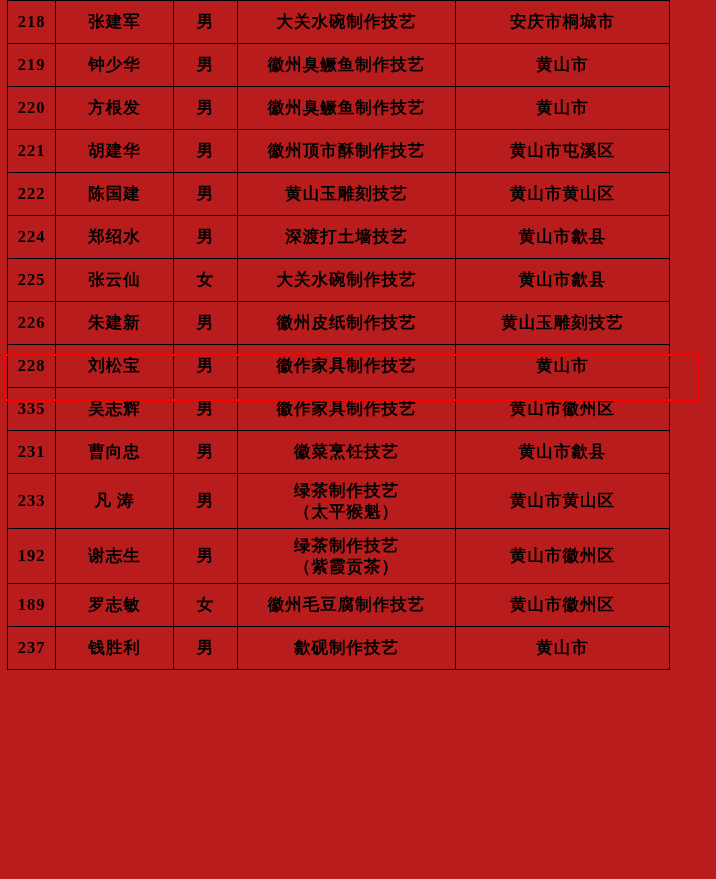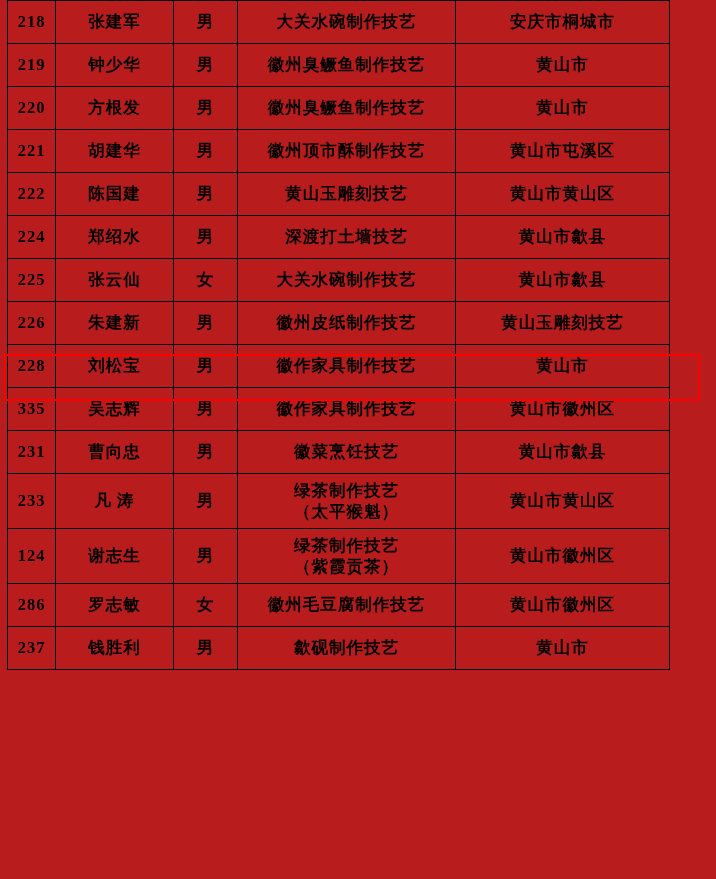--- a/index.html
+++ b/index.html
@@ -181,7 +181,7 @@
           <td class="area">黄山市黄山区</td>
         </tr>
         <tr class="tall">
-          <td class="no">124</td>
+          <td class="no">192</td>
           <td class="name">谢志生</td>
           <td class="sex">男</td>
           <td class="item">

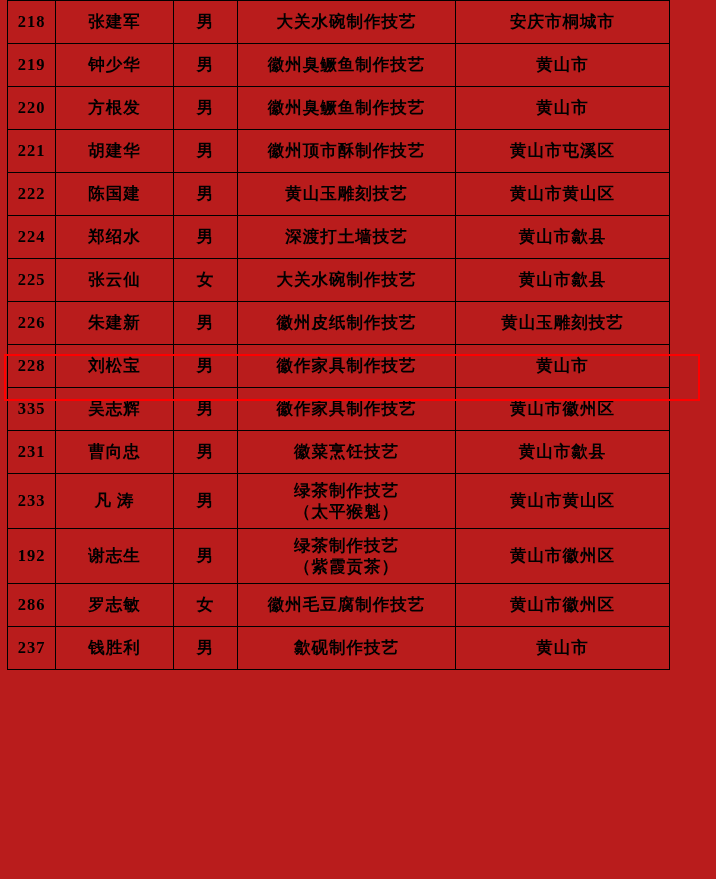--- a/index.html
+++ b/index.html
@@ -191,7 +191,7 @@
           <td class="area">黄山市徽州区</td>
         </tr>
         <tr>
-          <td class="no">286</td>
+          <td class="no">189</td>
           <td class="name">罗志敏</td>
           <td class="sex">女</td>
           <td class="item">徽州毛豆腐制作技艺</td>

